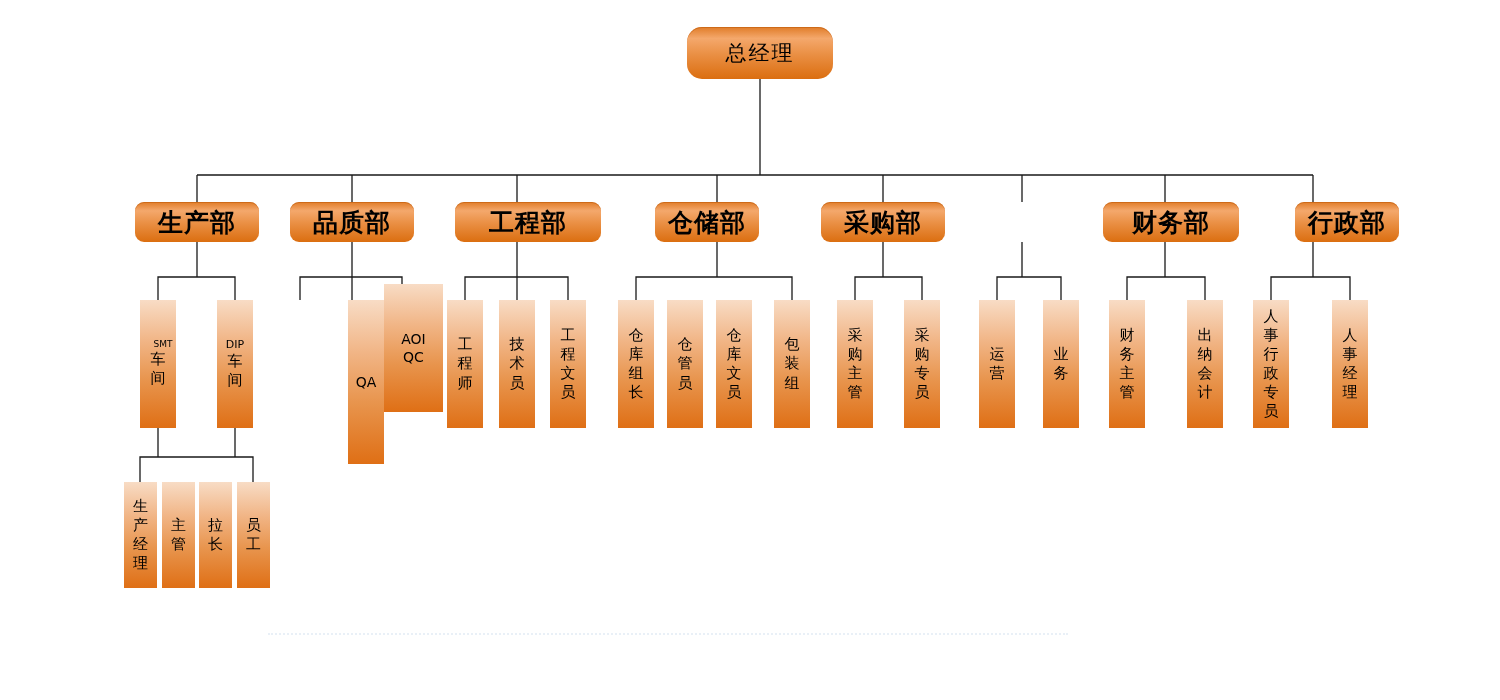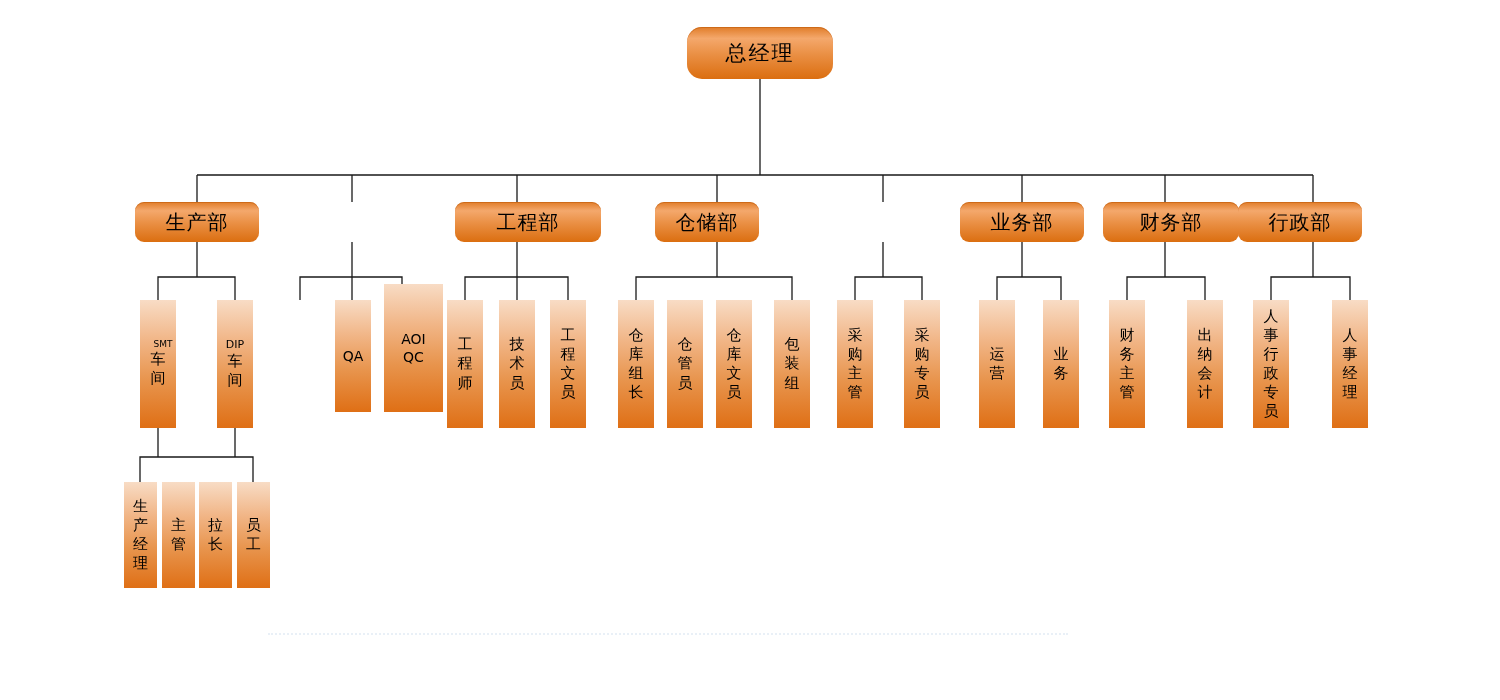--- a/index.html
+++ b/index.html
@@ -20,7 +20,7 @@
     box-shadow:inset 0 1px 0 rgba(190,90,10,.55);
   }
   .root { border-radius:15px; font-size:21px; letter-spacing:2px; }
-  .dept { font-size:20px; letter-spacing:1px; }
+  .dept { font-size:25px; letter-spacing:1px;font-weight:bold; }
 
   
   .v-node {

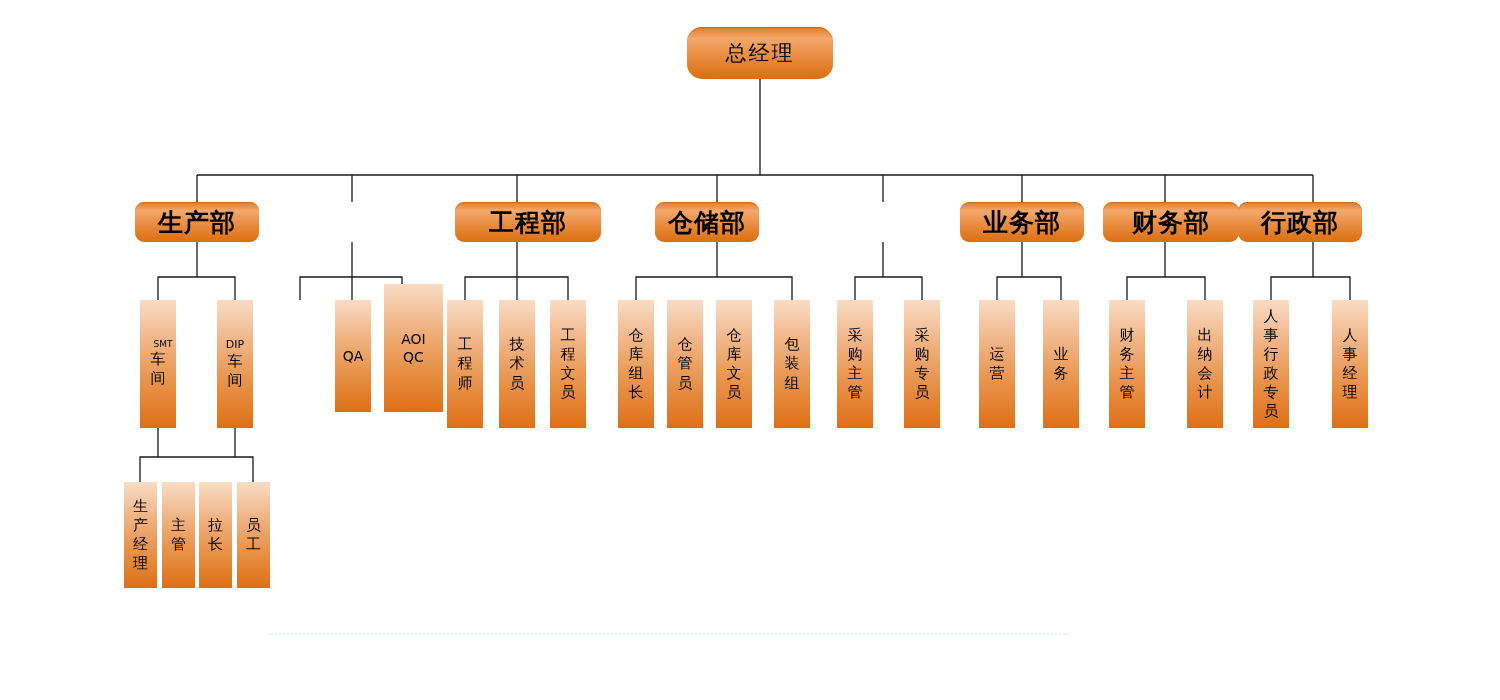--- a/index.html
+++ b/index.html
@@ -67,6 +67,9 @@
   <div class="node h-node dept" style="left:135px;top:202px;width:124px;height:40px">
     <span>生产部</span>
   </div>
+  <div class="node h-node dept" style="left:290px;top:202px;width:124px;height:40px">
+    <span>品质部</span>
+  </div>
   <div class="node h-node dept" style="left:455px;top:202px;width:146px;height:40px">
     <span>工程部</span>
   </div>

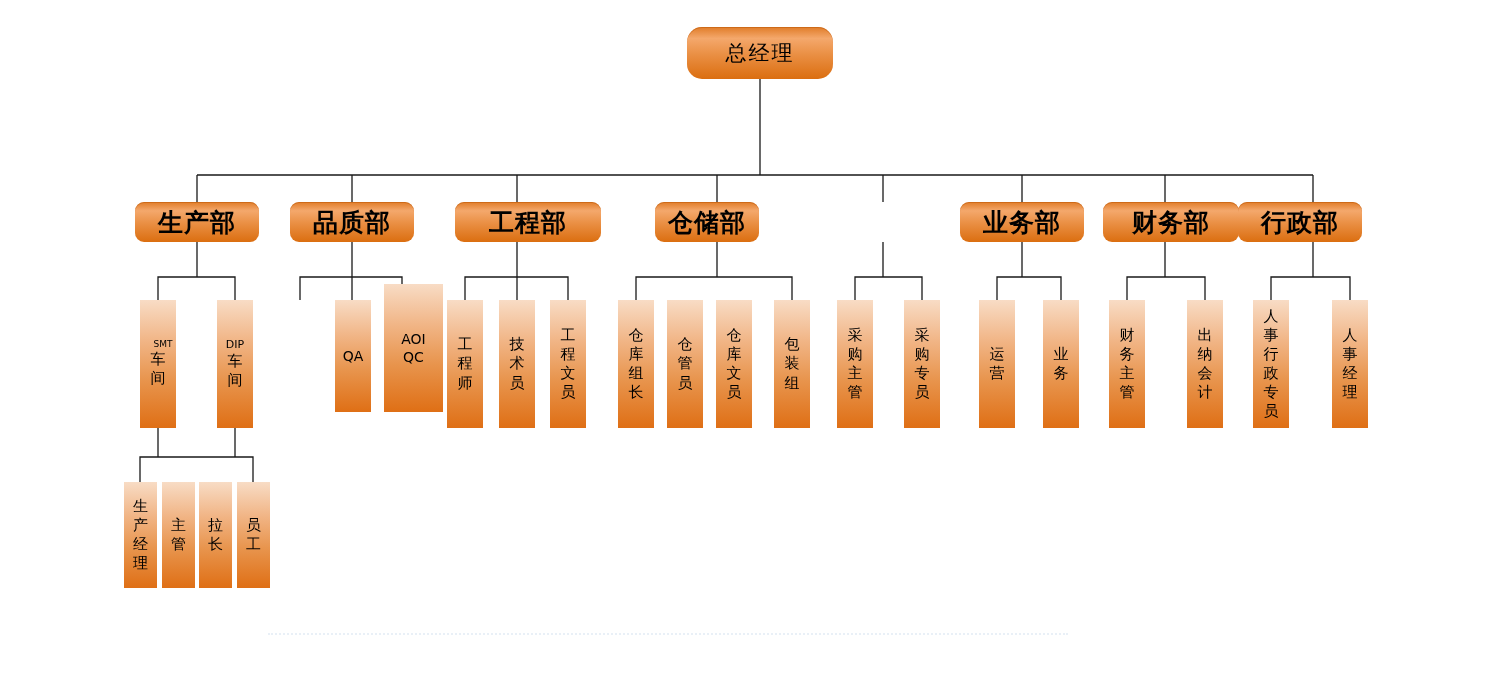--- a/index.html
+++ b/index.html
@@ -76,6 +76,9 @@
   <div class="node h-node dept" style="left:655px;top:202px;width:104px;height:40px">
     <span>仓储部</span>
   </div>
+  <div class="node h-node dept" style="left:821px;top:202px;width:124px;height:40px">
+    <span>采购部</span>
+  </div>
   <div class="node h-node dept" style="left:960px;top:202px;width:124px;height:40px">
     <span>业务部</span>
   </div>

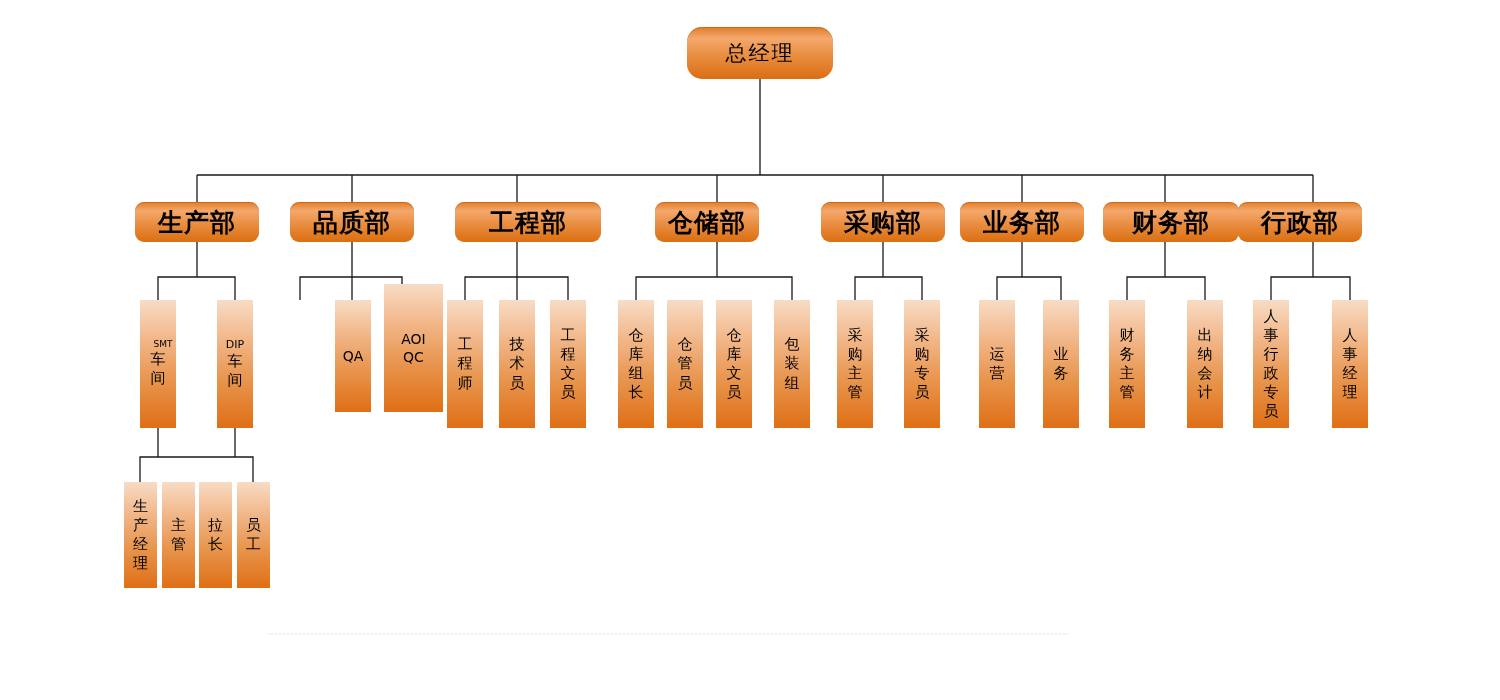--- a/index.html
+++ b/index.html
@@ -79,9 +79,6 @@
   <div class="node h-node dept" style="left:821px;top:202px;width:124px;height:40px">
     <span>采购部</span>
   </div>
-  <div class="node h-node dept" style="left:960px;top:202px;width:124px;height:40px">
-    <span>业务部</span>
-  </div>
   <div class="node h-node dept" style="left:1103px;top:202px;width:136px;height:40px">
     <span>财务部</span>
   </div>

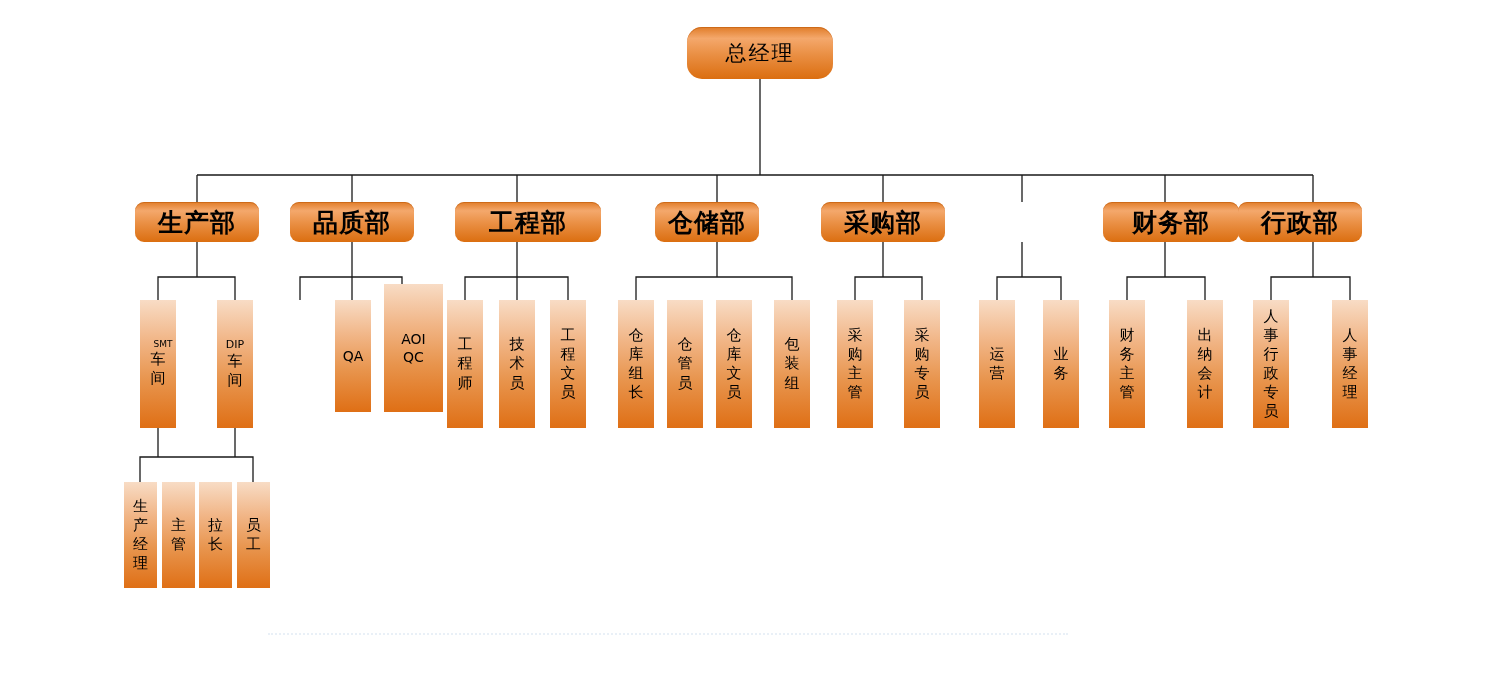--- a/index.html
+++ b/index.html
@@ -82,7 +82,7 @@
   <div class="node h-node dept" style="left:1103px;top:202px;width:136px;height:40px">
     <span>财务部</span>
   </div>
-  <div class="node h-node dept" style="left:1238px;top:202px;width:124px;height:40px">
+  <div class="node h-node dept" style="left:1295px;top:202px;width:104px;height:40px">
     <span>行政部</span>
   </div>
 

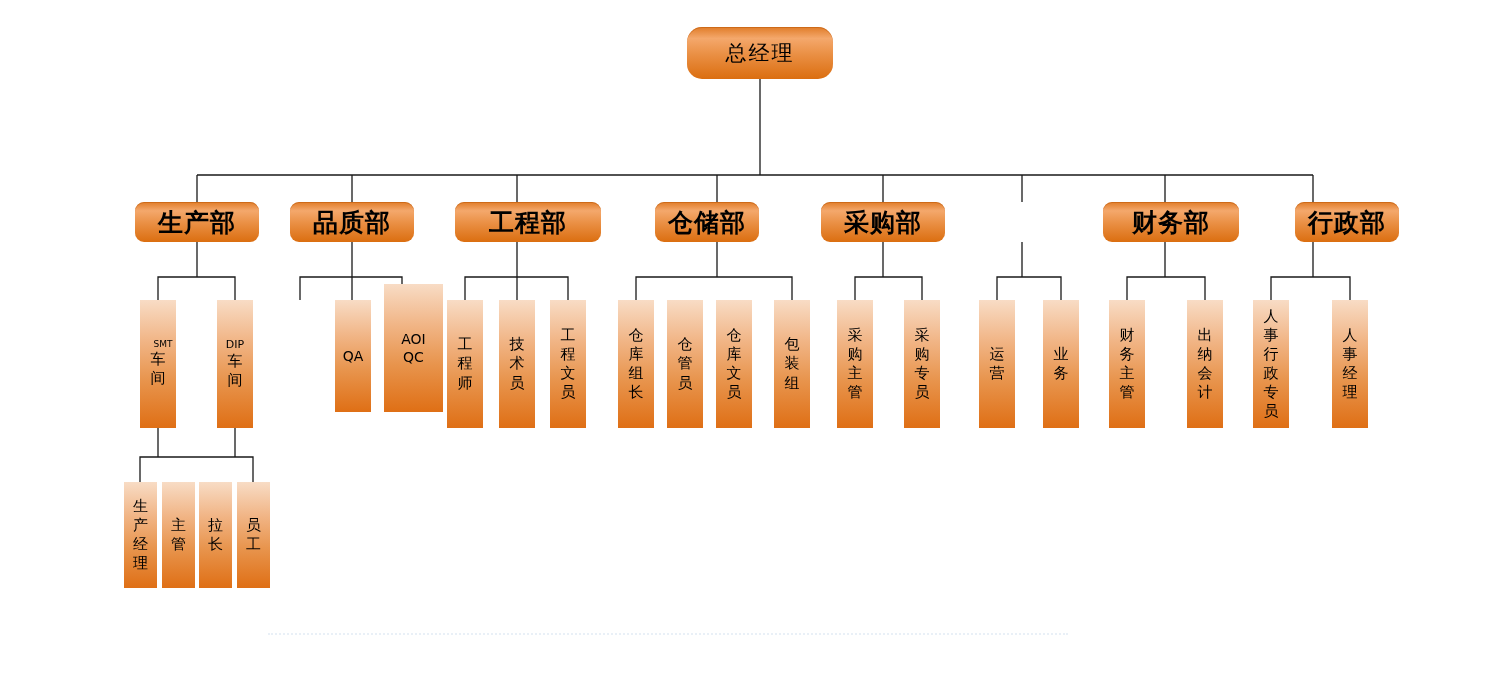--- a/index.html
+++ b/index.html
@@ -97,7 +97,7 @@
 间</span>
   </div>
 
-  <div class="node v-node latin" style="left:335px;top:300px;width:36px;height:112px">
+  <div class="node v-node latin" style="left:348px;top:300px;width:36px;height:164px">
     <span class="v-label">QA</span>
   </div>
   <div class="node v-node latin" style="left:384px;top:284px;width:59px;height:128px">

